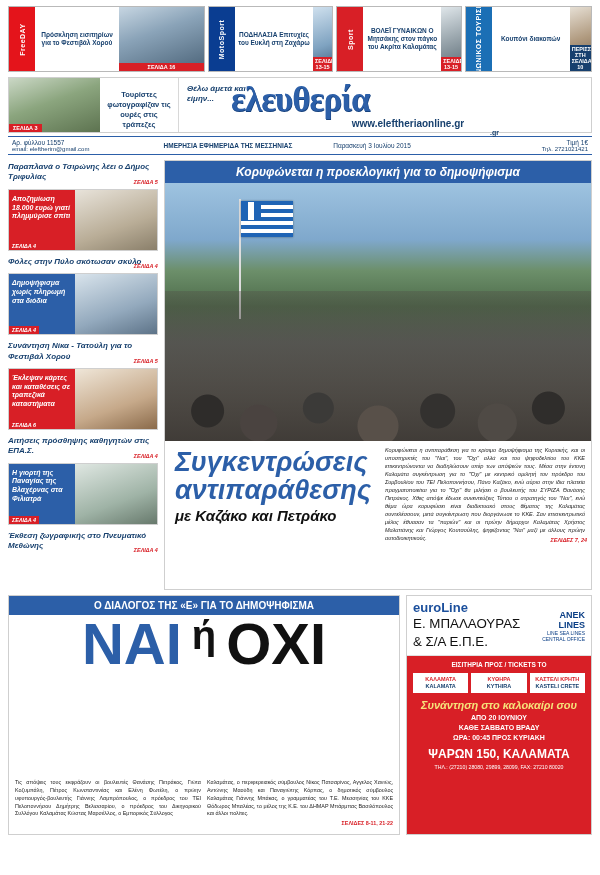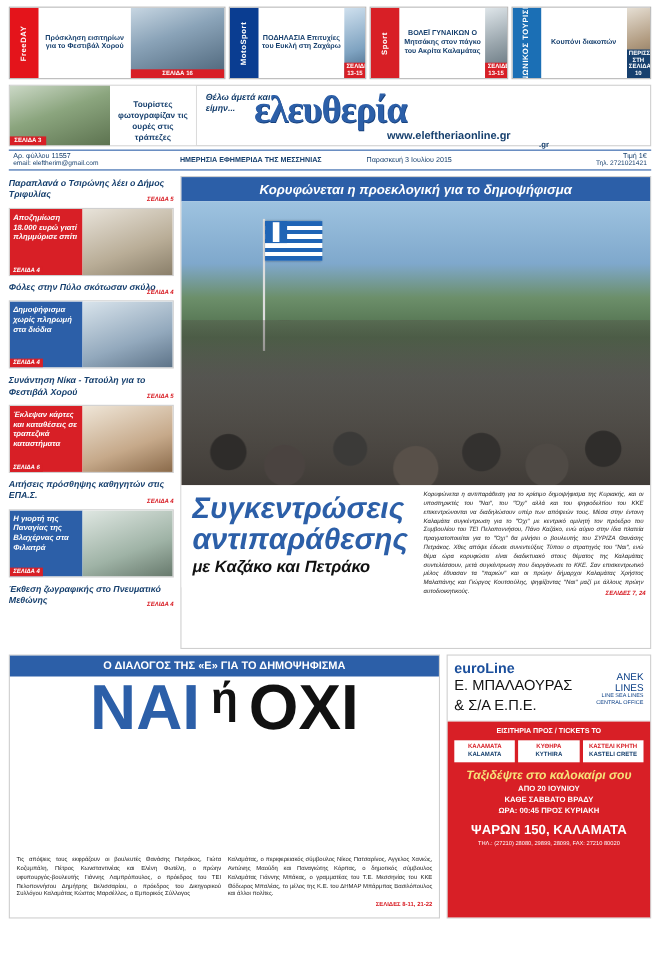--- a/index.html
+++ b/index.html
@@ -134,7 +134,7 @@
   .br-logos { display:flex; align-items:center; justify-content:space-between; padding:5px 6px; border-bottom:1px solid #e0e0e0;}
   .eurol { font-size:13px; font-weight:bold; color:#1b4f9c; line-height:1; }
   .anek { text-align:right; }
-  .anek .a1 { font-size:9px; font-weight:normal; color:#0b3f86; }
+  .anek .a1 { font-size:9px; font-weight:bold; color:#0b3f86; }
   .anek .a2 { font-size:5px; color:#0b3f86; }
   .br-red { background:#d81f26; color:#fff; flex:1; padding:5px 6px; }
   .br-red .t1 { font-size:6.5px; font-weight:bold; text-align:center; line-height:1.3; }

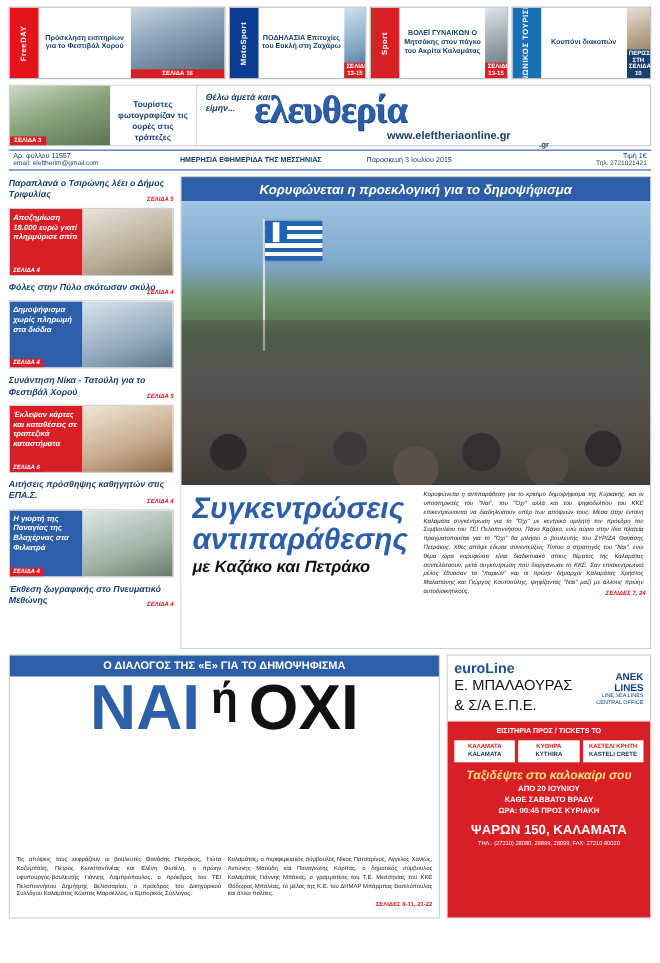--- a/index.html
+++ b/index.html
@@ -365,7 +365,7 @@
             <b>KASTELI CRETE</b>
           </div>
         </div>
-        <div class="br-slog">Ταξιδέψτε στο καλοκαίρι σου</div>
+        <div class="br-slog">Συνάντηση στο καλοκαίρι σου</div>
         <div class="br-info">ΑΠΟ 20 ΙΟΥΝΙΟΥ</div>
         <div class="br-info">ΚΑΘΕ ΣΑΒΒΑΤΟ ΒΡΑΔΥ</div>
         <div class="br-info">ΩΡΑ: 00:45 ΠΡΟΣ ΚΥΡΙΑΚΗ</div>

